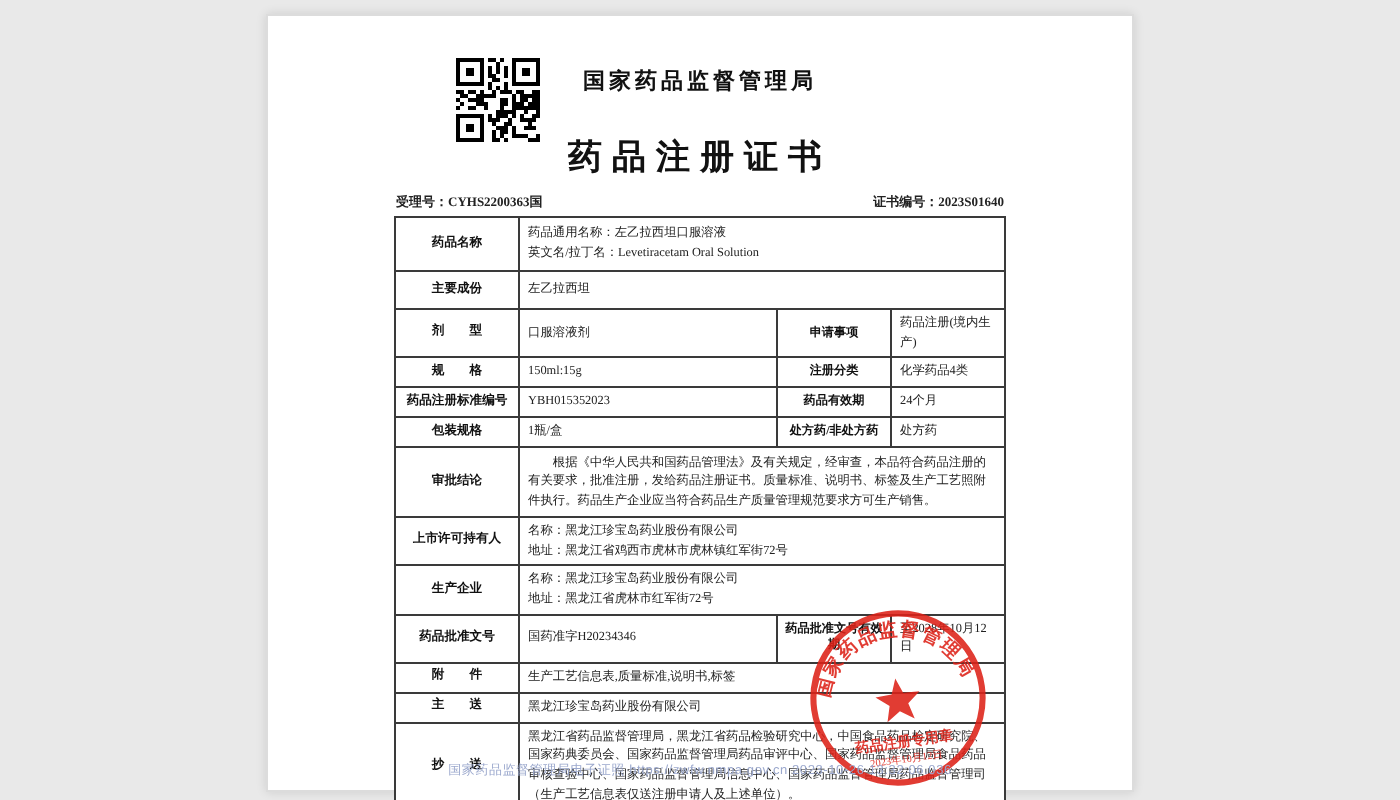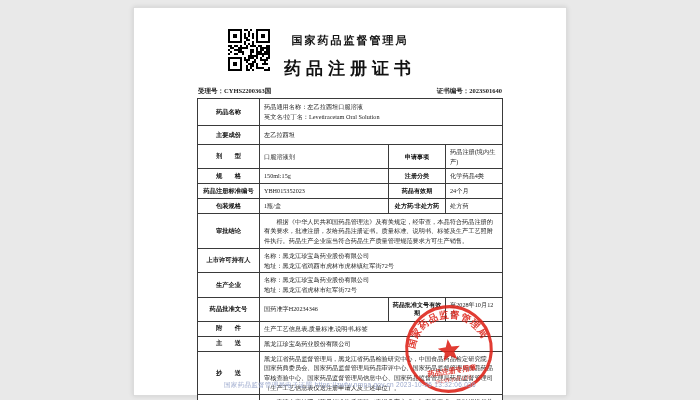--- a/index.html
+++ b/index.html
@@ -24,7 +24,7 @@
     font-family:"Liberation Sans","DejaVu Sans",sans-serif;
   }
   .title{
-    text-align:center;margin-top:9px;font-size:17px;font-weight:bold;
+    text-align:center;margin-top:19px;font-size:17px;font-weight:bold;
     letter-spacing:5px;color:#111;
   }
   .meta{

